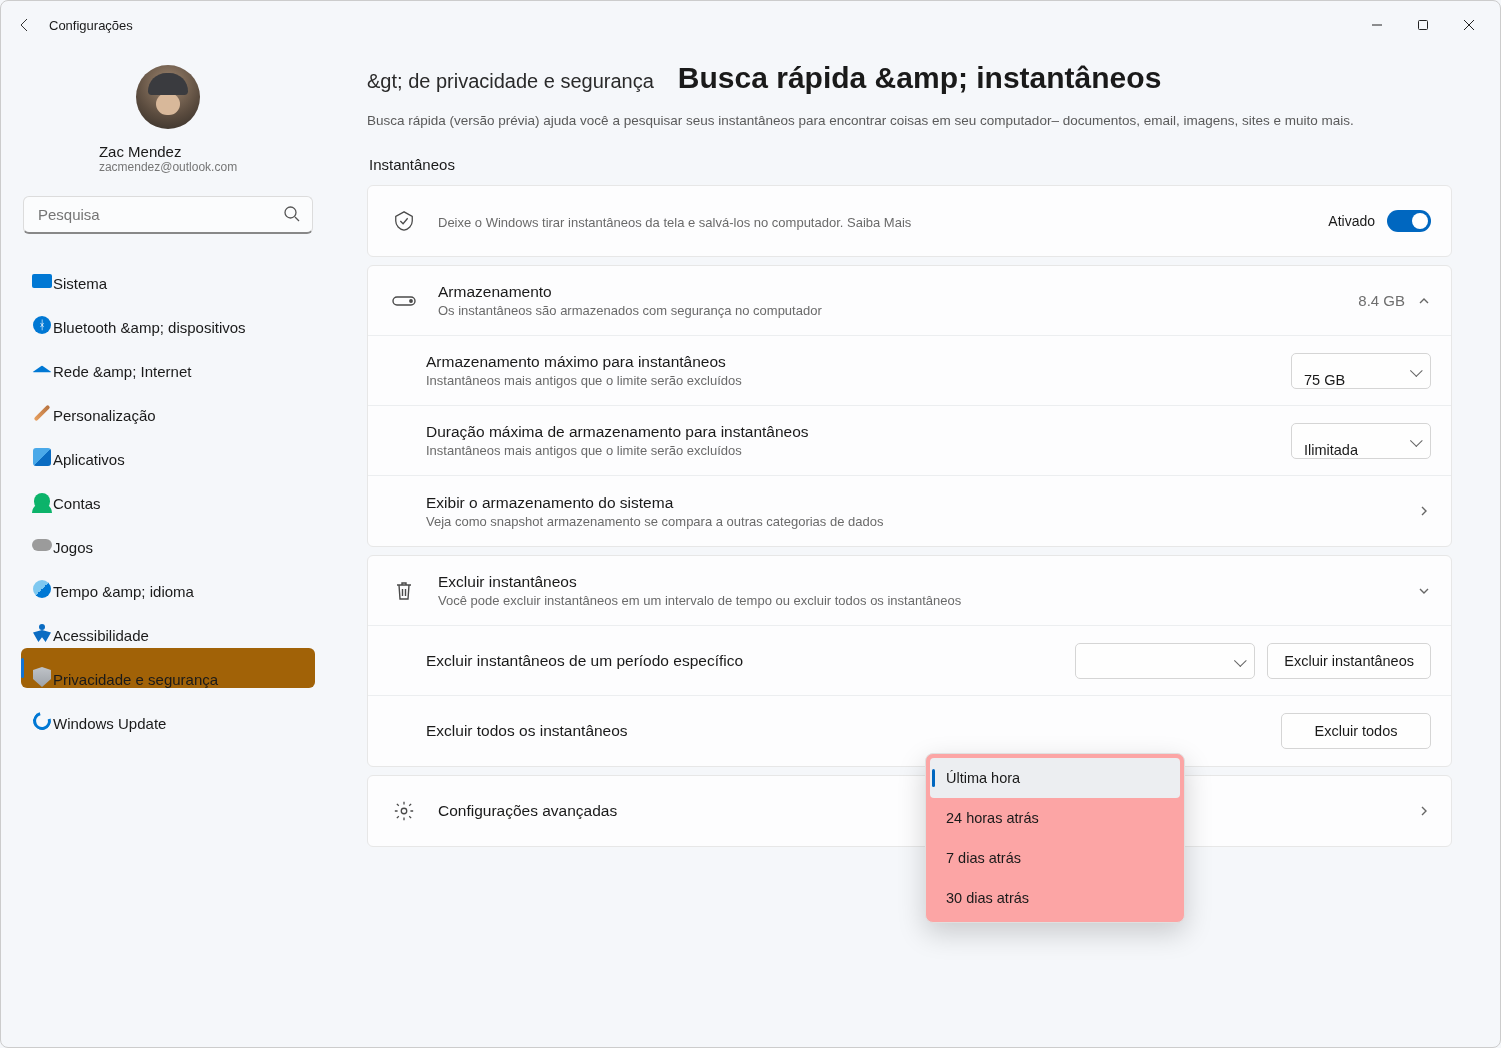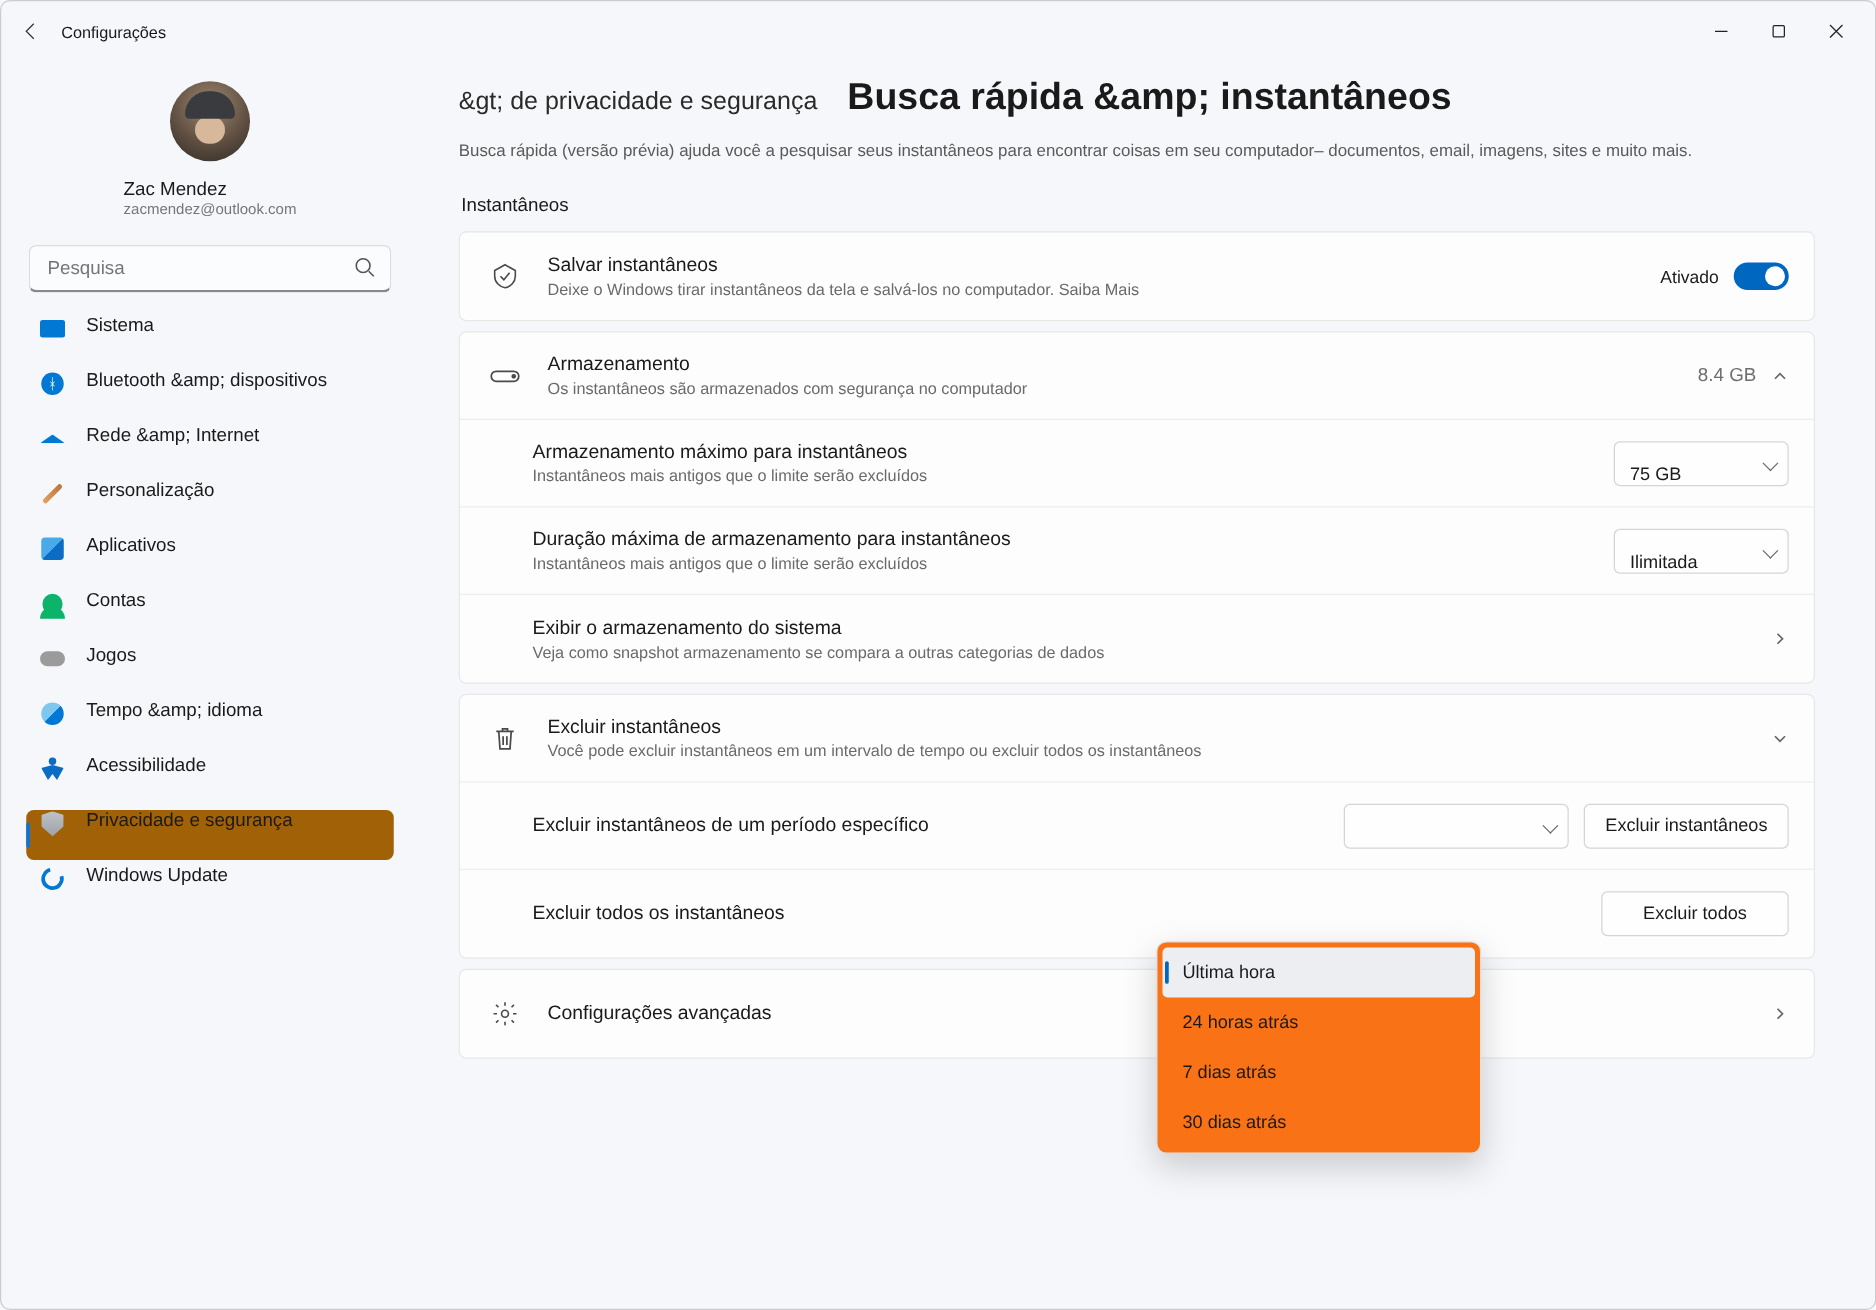--- a/index.html
+++ b/index.html
@@ -226,7 +226,6 @@
             </svg>
         </div>
         <div class="ccontent">
-          <div class="ctitle">Salvar instantâneos</div>
           <div class="cdesc">Deixe o Windows tirar instantâneos da tela e salvá-los no computador. Saiba Mais</div>
         </div>
         <div class="cright">

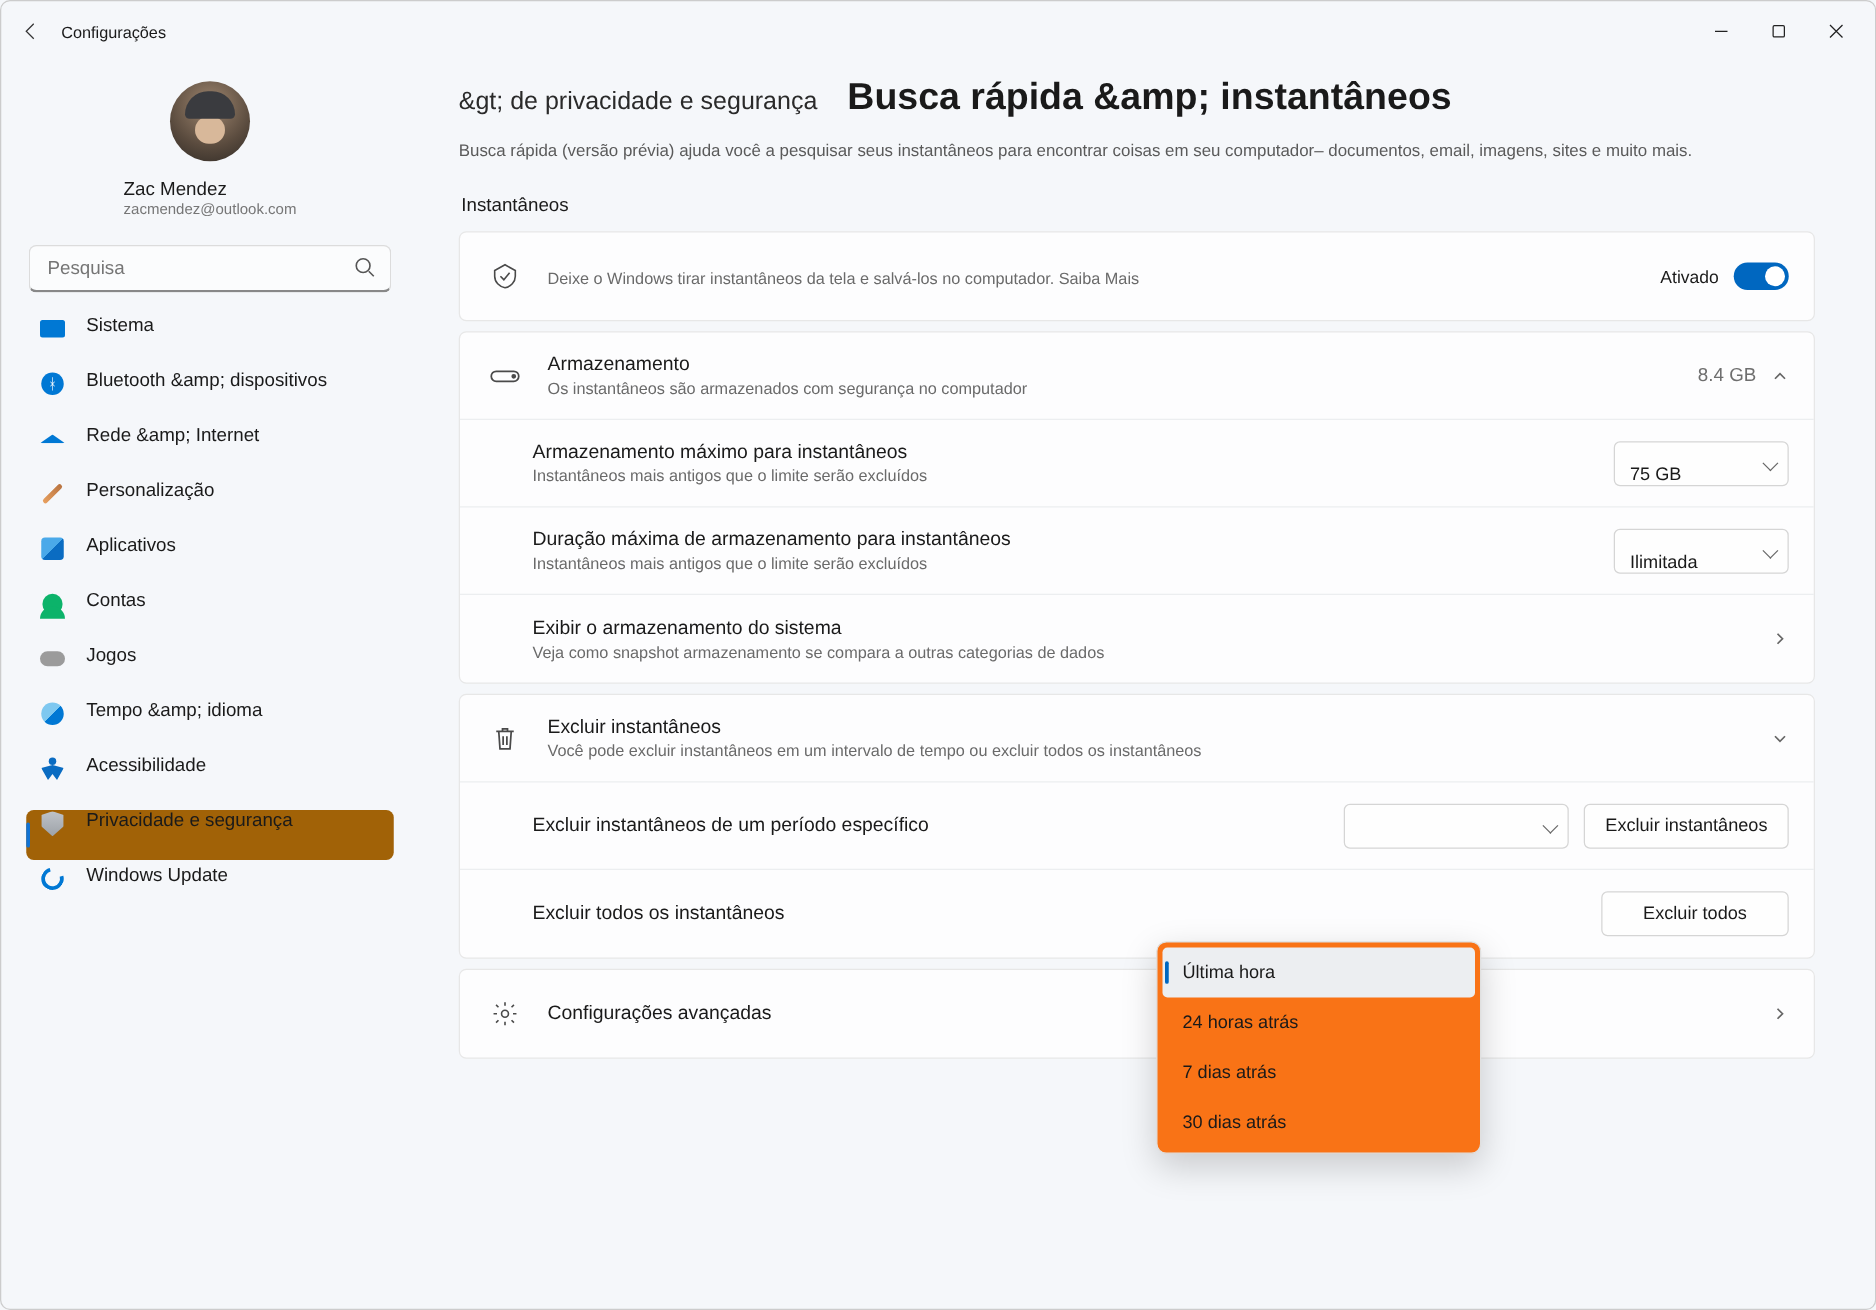--- a/index.html
+++ b/index.html
@@ -29,7 +29,7 @@
 .searchbox .sicon { position:absolute; right:12px; top:9px; color:#555; }
 
 .nav { list-style:none; }
-.nav li { display:flex; align-items:flex-start; height:40px; padding:0 10px; border-radius:6px; margin:4px 4px; cursor:pointer; font-size:15px; gap:16px; position:relative;}
+.nav li { display:flex; align-items:flex-end; height:40px; padding:0 10px; border-radius:6px; margin:4px 4px; cursor:pointer; font-size:15px; position:relative;}
 .nav li .icon { width:22px; height:22px; display:flex; align-items:center; justify-content:center; }
 .nav li.active { background:#a16207; }
 .nav li.active::before { content:""; position:absolute; left:0; top:10px; width:3px; height:20px; background:#1173d4; border-radius:2px;}

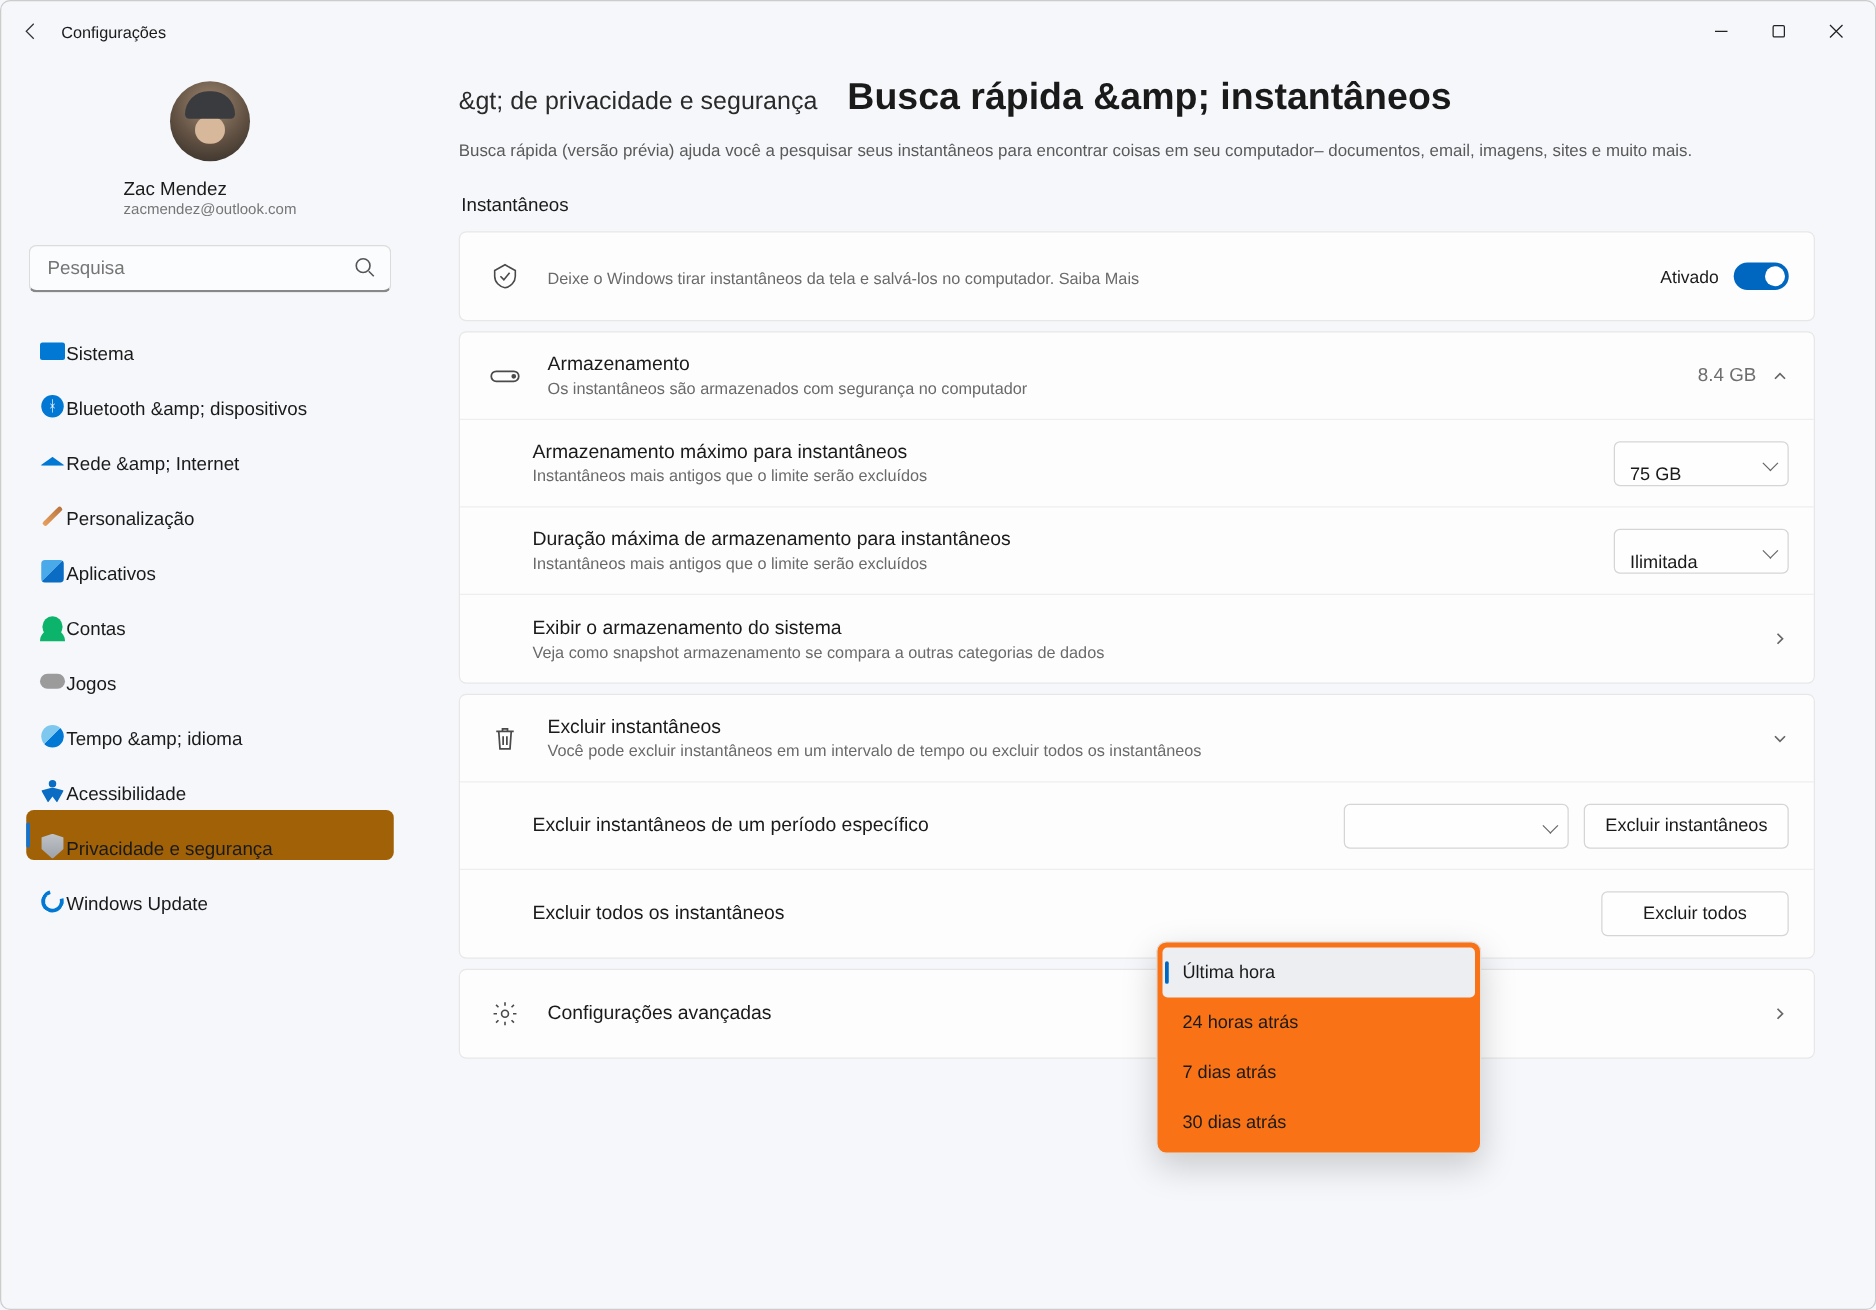--- a/index.html
+++ b/index.html
@@ -83,7 +83,7 @@
 .btn { height:36px; border:1px solid #d5d5d5; border-radius:5px; background:#fefefe; padding:0 16px; font-size:14.5px; display:flex; align-items:center; cursor:pointer;}
 
 
-.popup { position:absolute; width:260px; background:#f97316; border:1px solid #e0e0e0; border-radius:8px; box-shadow:0 10px 28px rgba(0,0,0,0.18); padding:4px; z-index:50;}
+.popup { position:absolute; width:260px; background:#fca5a5; border:1px solid #e0e0e0; border-radius:8px; box-shadow:0 10px 28px rgba(0,0,0,0.18); padding:4px; z-index:50;}
 .popup-item { height:40px; display:flex; align-items:center; padding:0 16px; border-radius:4px; font-size:14.5px; cursor:pointer; position:relative;}
 .popup-item.selected { background:#eceef1; }
 .popup-item.selected::before{content:"";position:absolute;left:2px;top:11px;width:3px;height:18px;background:#0067c0;border-radius:2px;}

